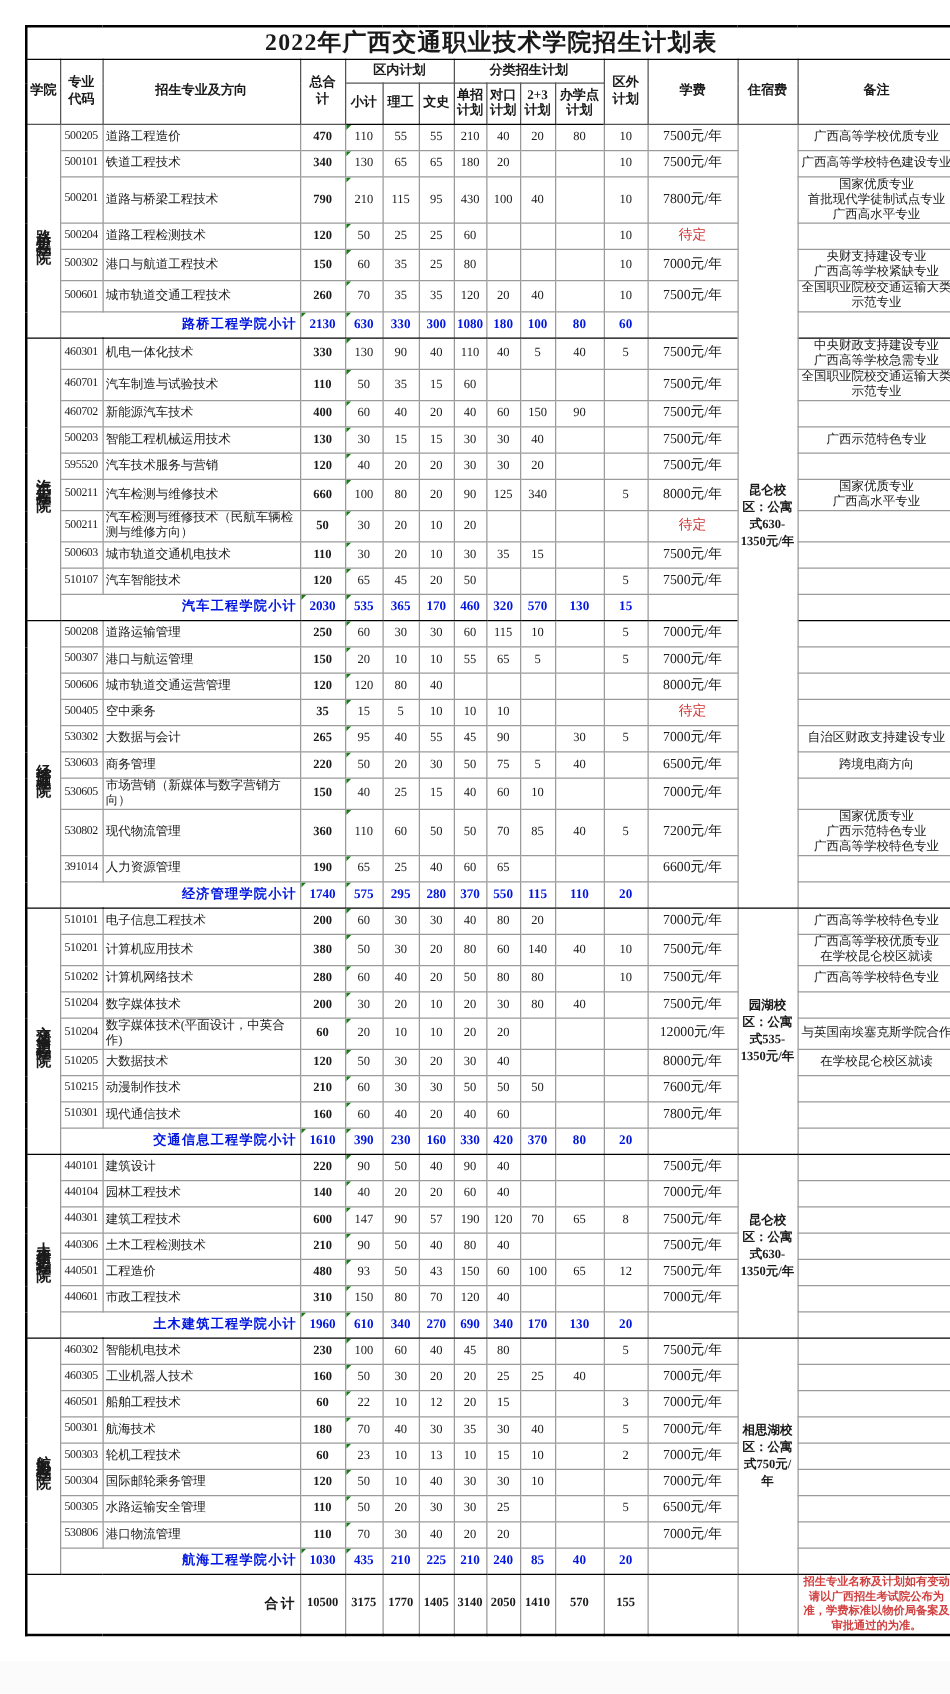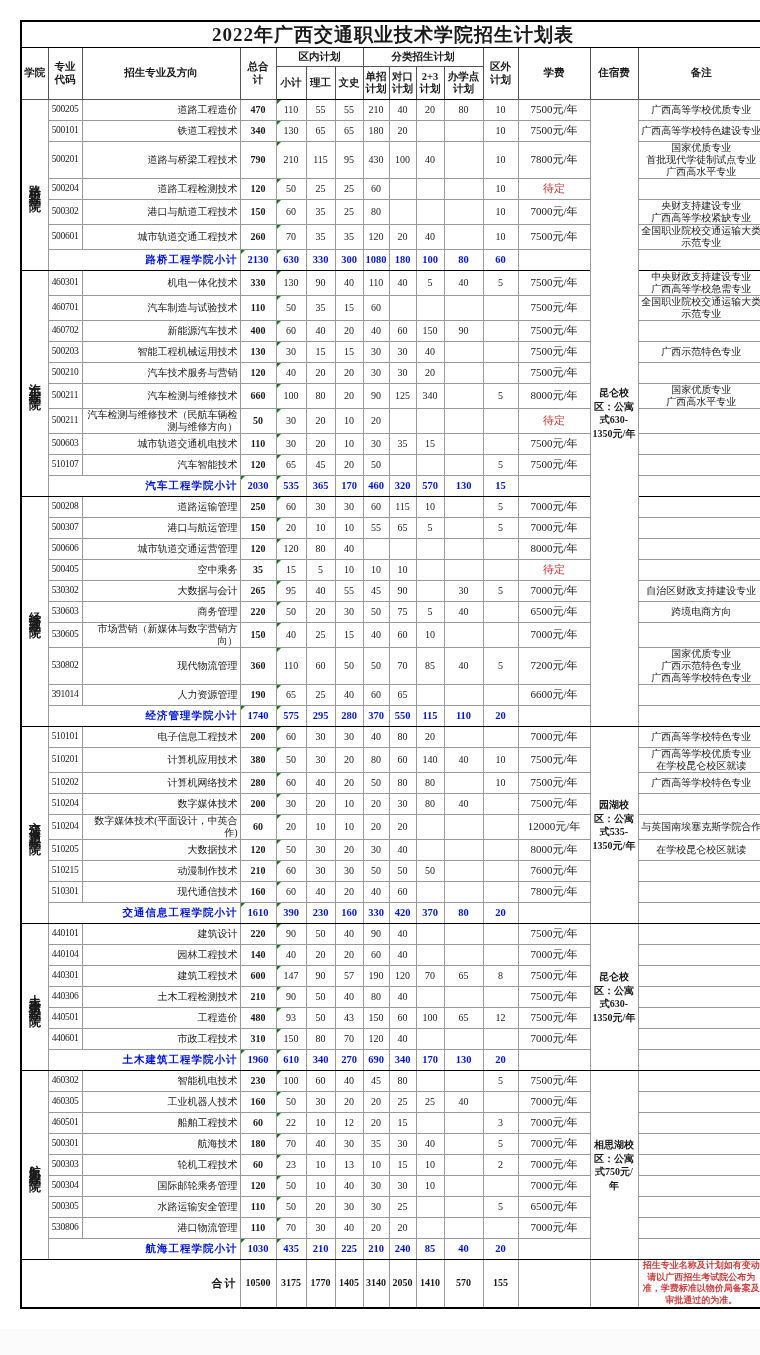--- a/index.html
+++ b/index.html
@@ -14,7 +14,7 @@
   thead tr.h2 th{border-bottom:1.5px solid #000;}
   tbody td{height:20px;font-size:10px;line-height:1.2;text-align:center;vertical-align:middle;}
   td.code{font-size:9.5px;letter-spacing:-0.3px;}
-  td.mname{text-align:right;}
+  td.mname{text-align:left;}
   td.num{font-size:10px;}
   td.total{font-weight:bold;}
   td.fee{font-size:11px;}

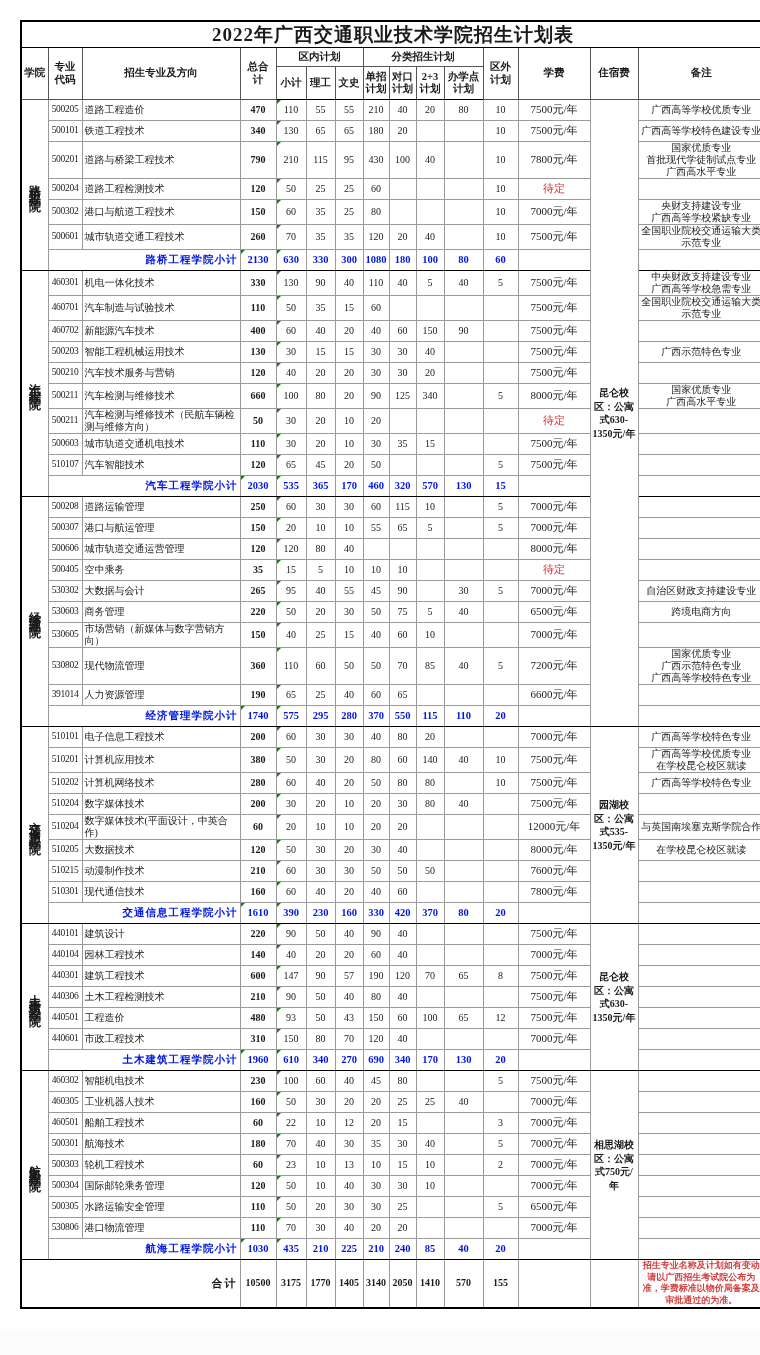--- a/index.html
+++ b/index.html
@@ -253,7 +253,7 @@
           <td class="remark">广西示范特色专业</td>
         </tr>
         <tr>
-          <td class="code">500210</td>
+          <td class="code">595520</td>
           <td class="mname">汽车技术服务与营销</td>
           <td class="num total">120</td>
           <td class="num tri">40</td>

